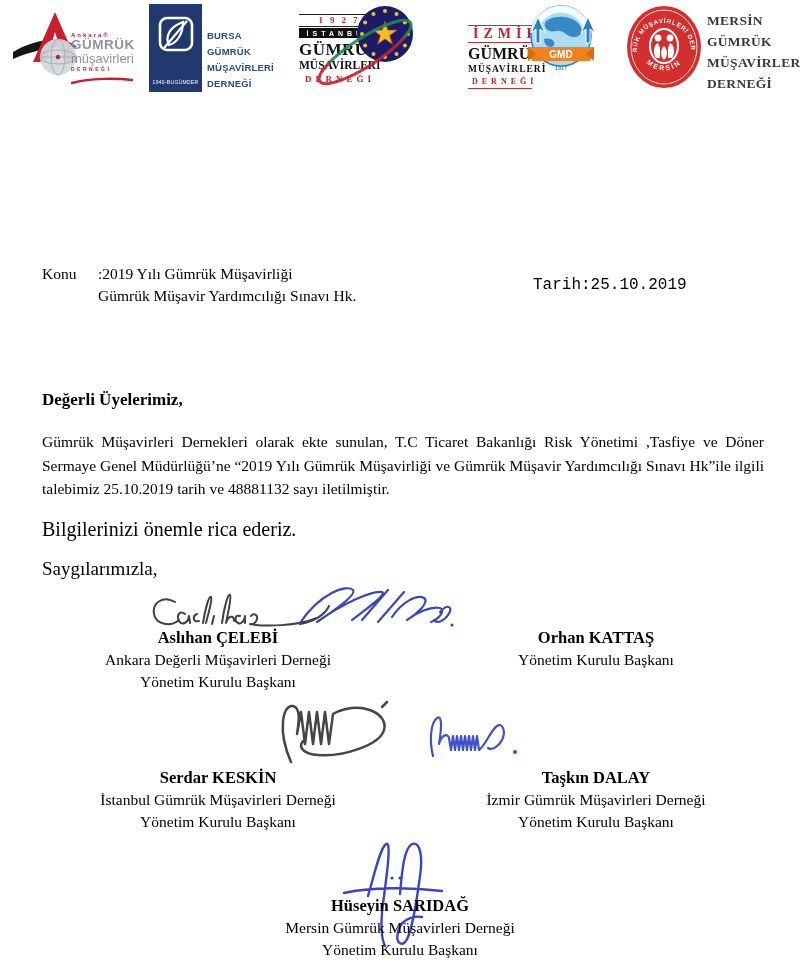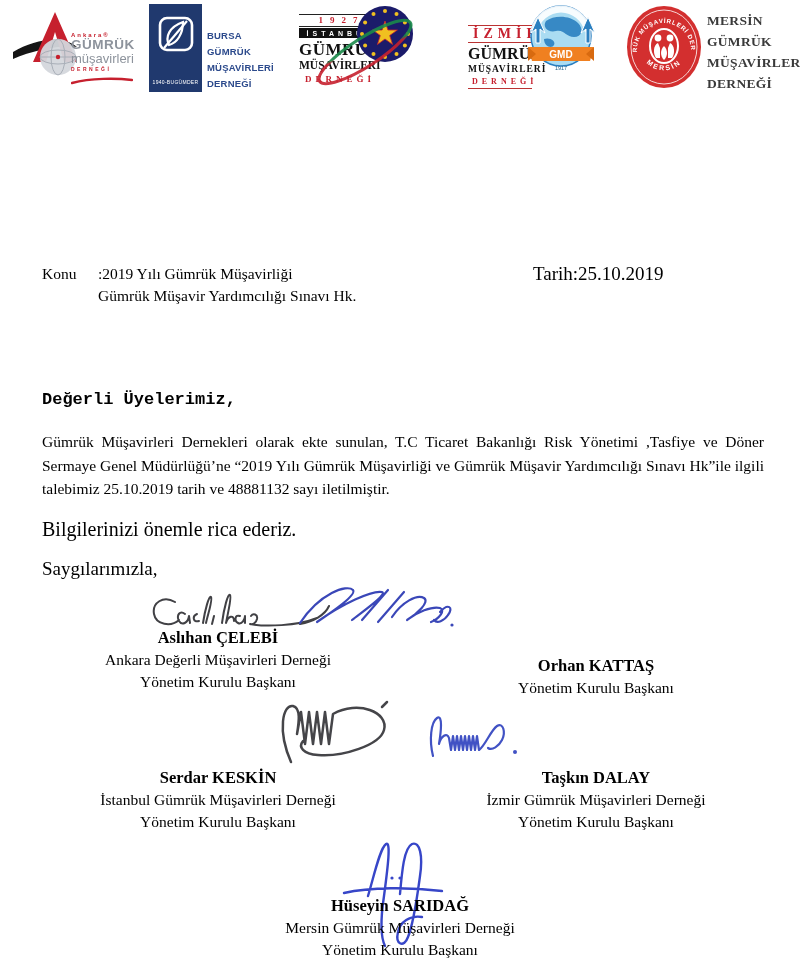--- a/index.html
+++ b/index.html
@@ -54,7 +54,7 @@
   
   .konu-block{left:42px;top:263px;display:flex;font-size:15.5px;line-height:22px;}
   .konu-label{width:56px;}
-  .tarih{left:533px;top:263px;font-size:19px;}
+  .tarih{left:533px;top:276px;font-size:16px;font-family:Liberation Mono, monospace;}
   .salutation{left:42px;top:390px;font-size:17px;font-weight:bold;font-family:Liberation Mono, monospace;}
   .paragraph{left:42px;top:430px;width:722px;text-align:justify;font-size:15.5px;line-height:23.5px;}
   .request{left:42px;top:518px;font-size:20px;}

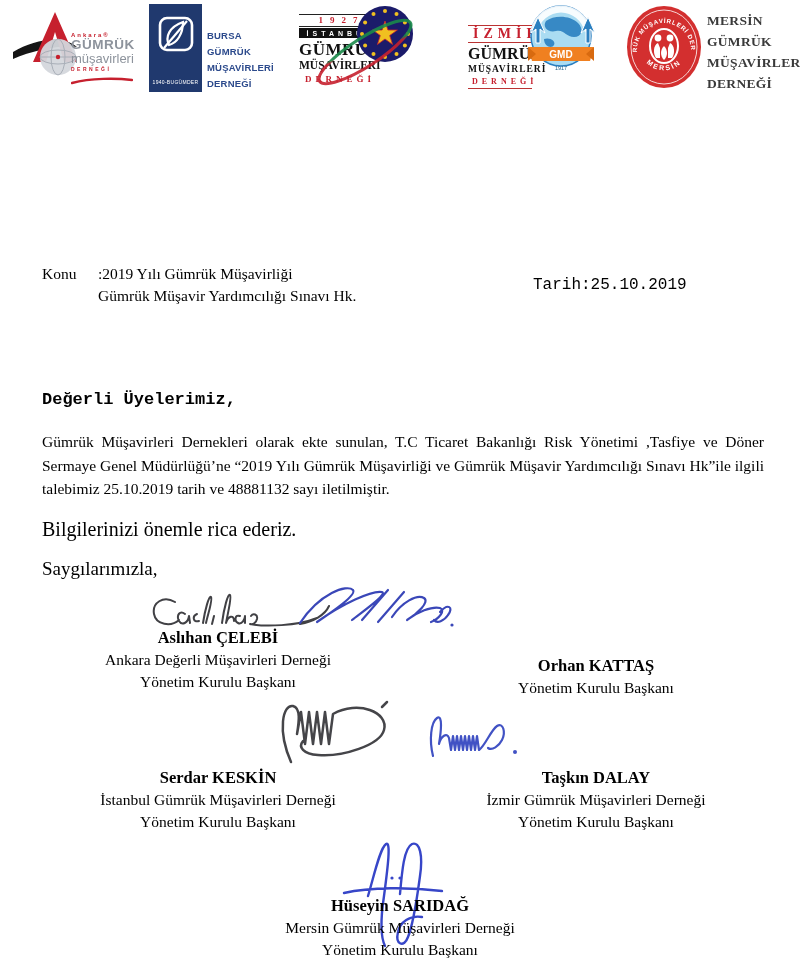--- a/index.html
+++ b/index.html
@@ -55,7 +55,7 @@
   .konu-block{left:42px;top:263px;display:flex;font-size:15.5px;line-height:22px;}
   .konu-label{width:56px;}
   .tarih{left:533px;top:276px;font-size:16px;font-family:Liberation Mono, monospace;}
-  .salutation{left:42px;top:390px;font-size:17px;font-weight:bold;font-family:Liberation Mono, monospace;}
+  .salutation{left:42px;top:390px;font-size:17px;font-weight:bold;}
   .paragraph{left:42px;top:430px;width:722px;text-align:justify;font-size:15.5px;line-height:23.5px;}
   .request{left:42px;top:518px;font-size:20px;}
   .closing{left:42px;top:558px;font-size:19px;}

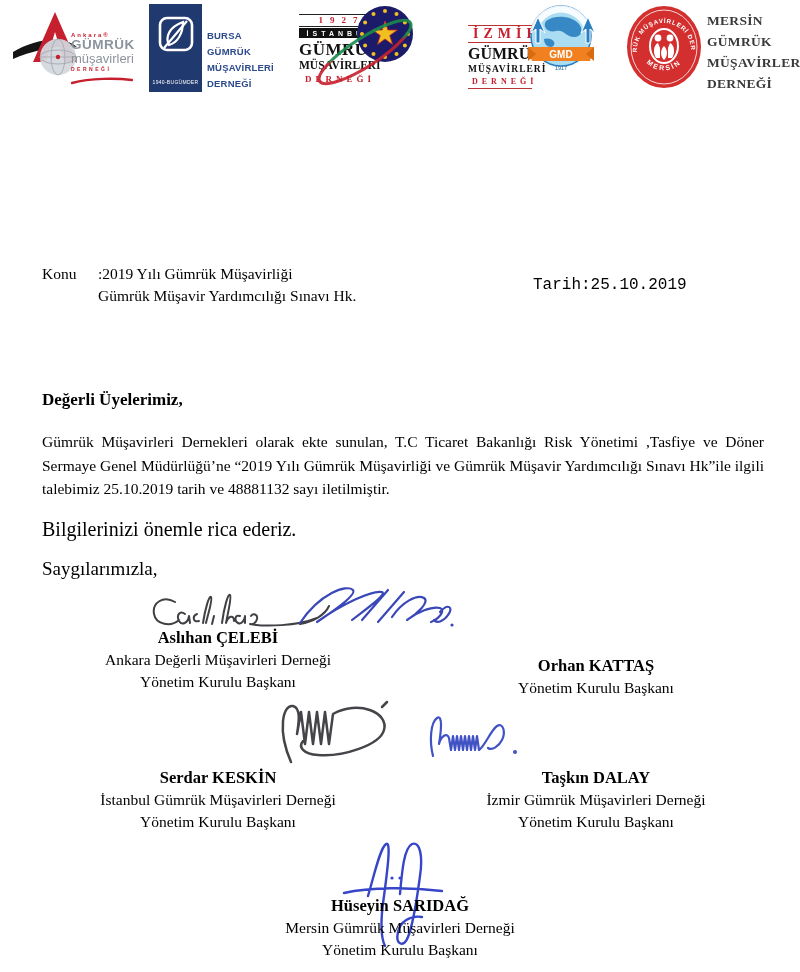--- a/index.html
+++ b/index.html
@@ -63,7 +63,7 @@
   
   .sig-block{position:absolute;width:352px;text-align:center;font-size:15.5px;line-height:22px;}
   .sig-name{font-weight:bold;font-size:16.5px;}
-  .b1{left:42px;top:627px;} .b2{left:420px;top:627px;margin-top:28px;}
+  .b1{left:42px;top:627px;} .b2{left:420px;top:627px;}
   .b3{left:42px;top:767px;} .b4{left:420px;top:767px;}
   .b5{left:224px;top:895px;}
   .sig-svg{position:absolute;pointer-events:none;}

